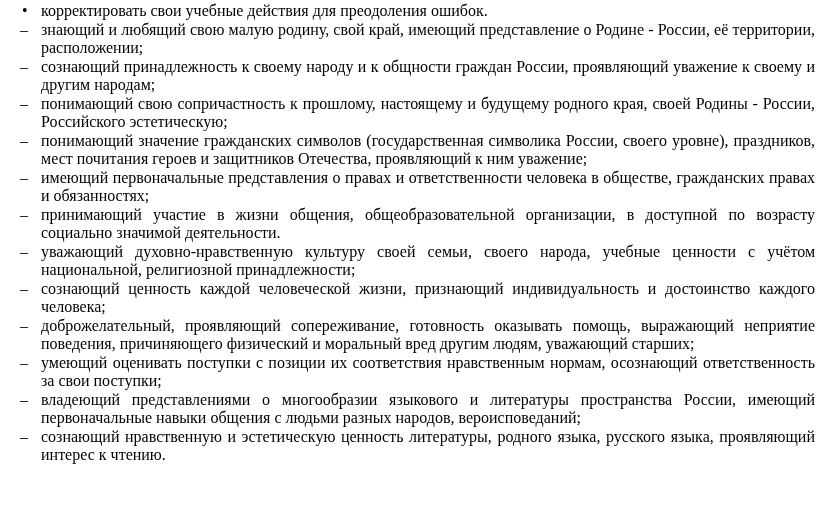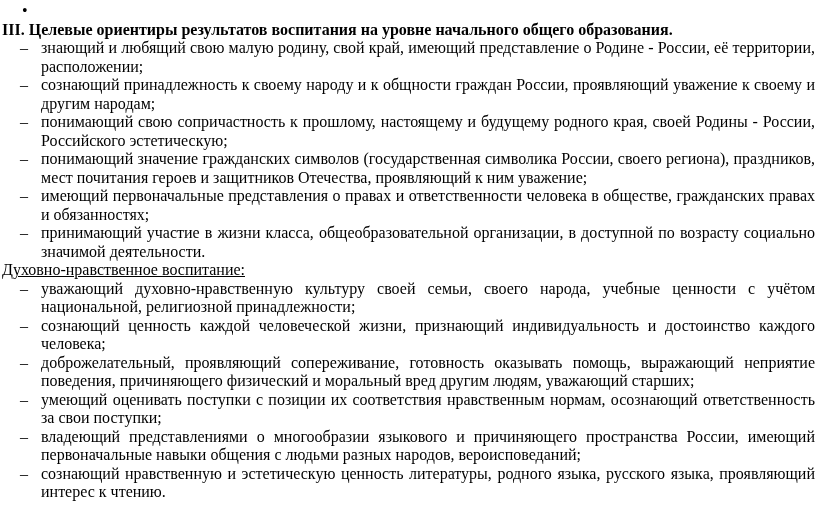--- a/index.html
+++ b/index.html
@@ -44,6 +44,7 @@
 
   <div class="li intro">
     <span class="marker">•</span>
+    <span>корректировать свои учебные действия для преодоления ошибок.</span>
   </div>
 
   <div class="heading">III. Целевые ориентиры результатов воспитания на уровне начального общего образования.</div>

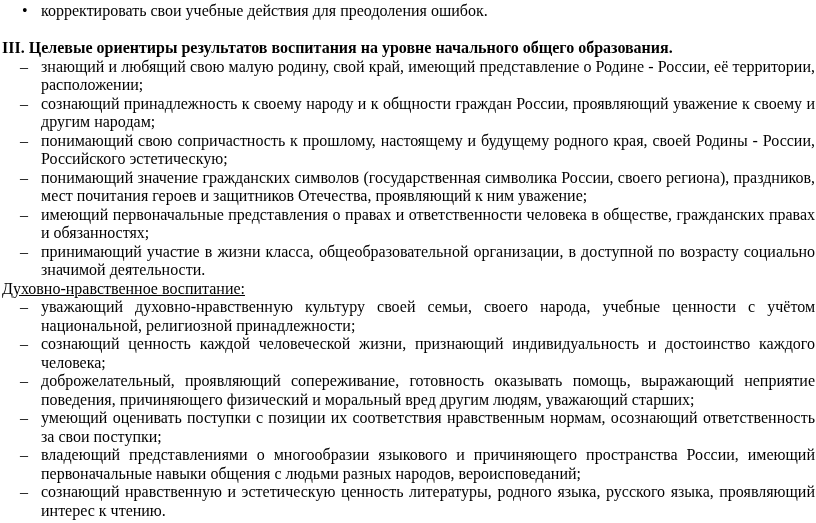--- a/index.html
+++ b/index.html
@@ -47,7 +47,6 @@
     <span>корректировать свои учебные действия для преодоления ошибок.</span>
   </div>
 
-  <div class="heading">III. Целевые ориентиры результатов воспитания на уровне начального общего образования.</div>
 
   <div>
     <div class="li">

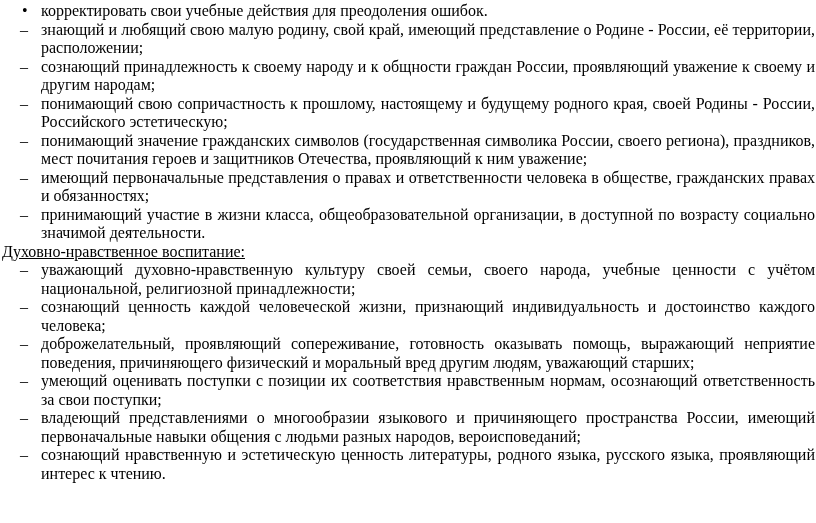--- a/index.html
+++ b/index.html
@@ -63,7 +63,7 @@
     </div>
     <div class="li">
       <span class="marker">–</span>
-      <span>понимающий значение гражданских символов (государственная символика России, своего региона), праздников, мест почитания героев и защитников Отечества, проявляющий к ним уважение;</span>
+      <span>понимающий значение гражданских символов (государственная символика России, своего уровне), праздников, мест почитания героев и защитников Отечества, проявляющий к ним уважение;</span>
     </div>
     <div class="li">
       <span class="marker">–</span>

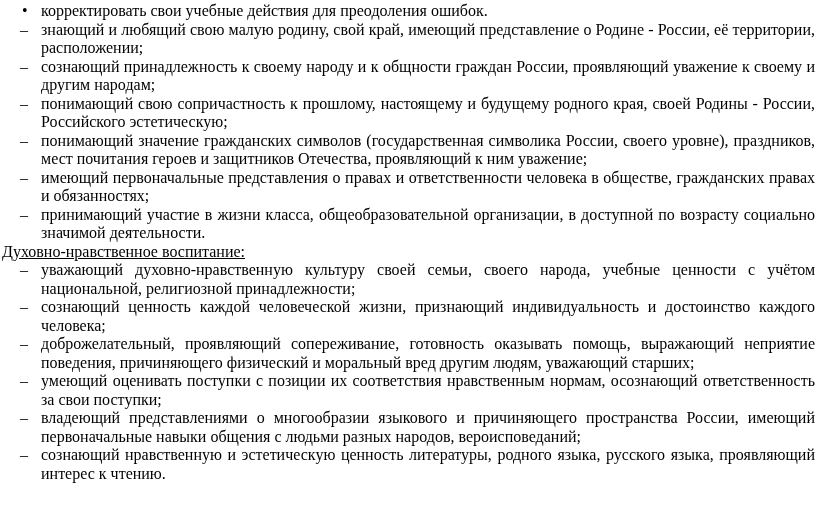--- a/index.html
+++ b/index.html
@@ -71,7 +71,7 @@
     </div>
     <div class="li">
       <span class="marker">–</span>
-      <span>принимающий участие в жизни класса, общеобразовательной организации, в доступной по возрасту социально значимой деятельности.</span>
+      <span>принимающий участие в жизни общения, общеобразовательной организации, в доступной по возрасту социально значимой деятельности.</span>
     </div>
   </div>
 

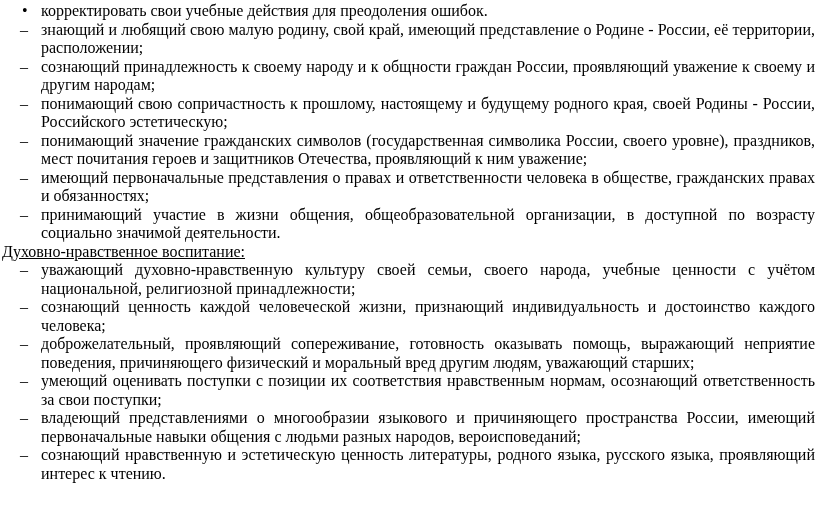--- a/index.html
+++ b/index.html
@@ -76,7 +76,6 @@
   </div>
 
   <div>
-    <div class="section-title">Духовно-нравственное воспитание:</div>
     <div class="li">
       <span class="marker">–</span>
       <span>уважающий духовно-нравственную культуру своей семьи, своего народа, учебные ценности с учётом национальной, религиозной принадлежности;</span>

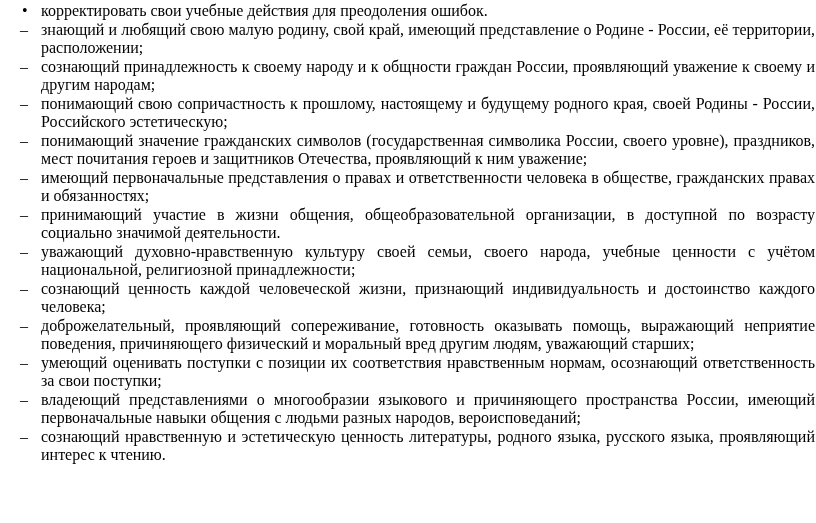--- a/index.html
+++ b/index.html
@@ -94,7 +94,7 @@
     </div>
     <div class="li">
       <span class="marker">–</span>
-      <span>владеющий представлениями о многообразии языкового и причиняющего пространства России, имеющий первоначальные навыки общения с людьми разных народов, вероисповеданий;</span>
+      <span>владеющий представлениями о многообразии языкового и литературы пространства России, имеющий первоначальные навыки общения с людьми разных народов, вероисповеданий;</span>
     </div>
     <div class="li">
       <span class="marker">–</span>

